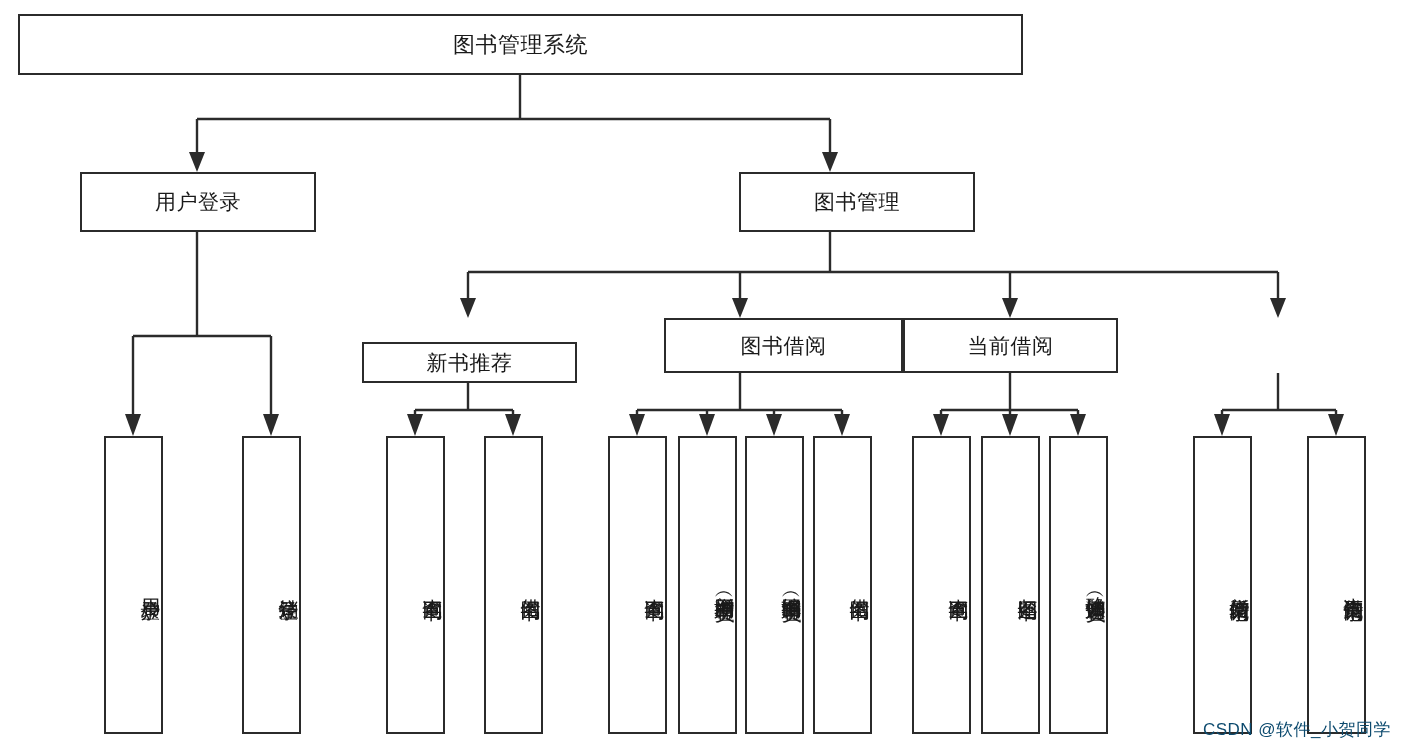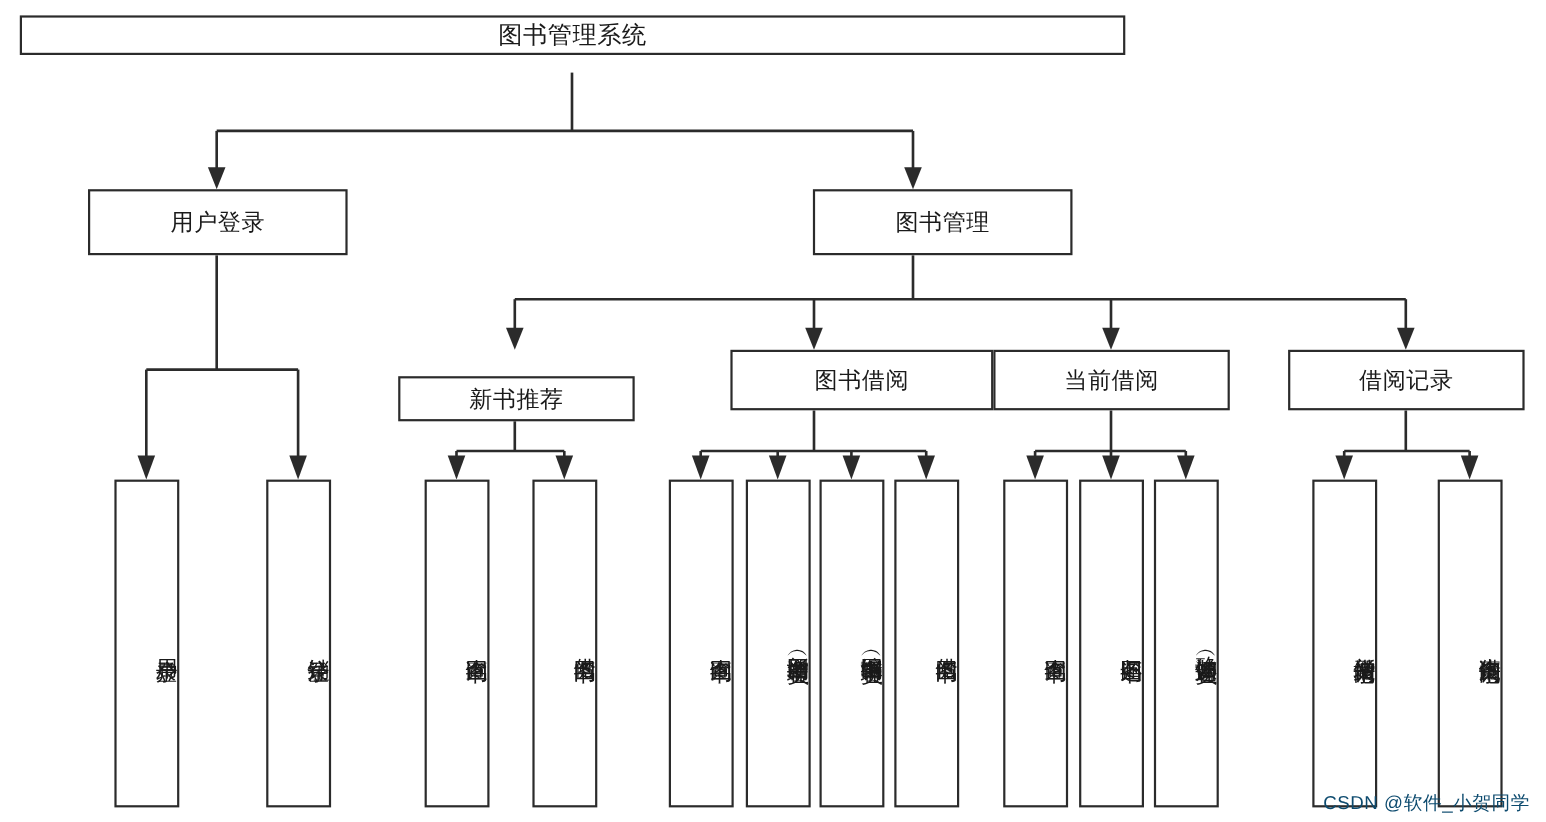--- a/index.html
+++ b/index.html
@@ -137,7 +137,7 @@
     <polygon points="1336,436 1328,414 1344,414" fill="#2b2b2b" stroke="none"></polygon>
   </svg>
 
-  <div class="node h" id="title-node" style="left:18px; top:14px; width:1005px; height:36px;">
+  <div class="node h" id="title-node" style="left:18px; top:14px; width:1005px; height:61px;">
     <span>图书管理系统</span>
   </div>
 

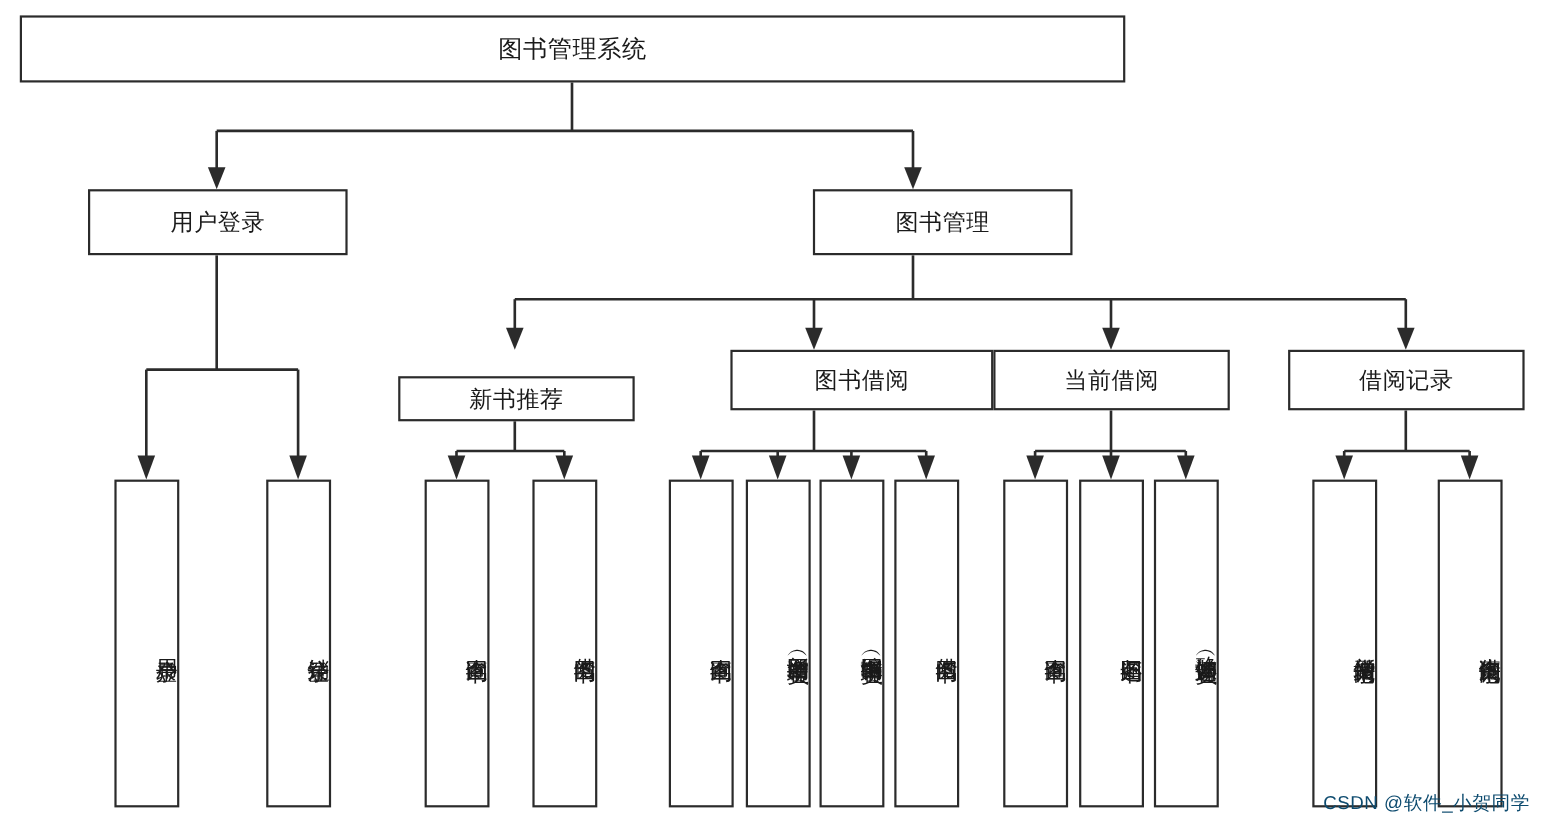--- a/index.html
+++ b/index.html
@@ -157,9 +157,6 @@
   <div class="node h" style="left:903px; top:318px; width:215px; height:55px;font-family:Liberation Serif, serif;">
     <span>当前借阅</span>
   </div>
-  <div class="node h" style="left:1171px; top:318px; width:215px; height:55px;">
-    <span>借阅记录</span>
-  </div>
 
   <div class="node v" style="left:104px; top:436px; width:59px; height:298px;">
     <span>用户登录</span>

